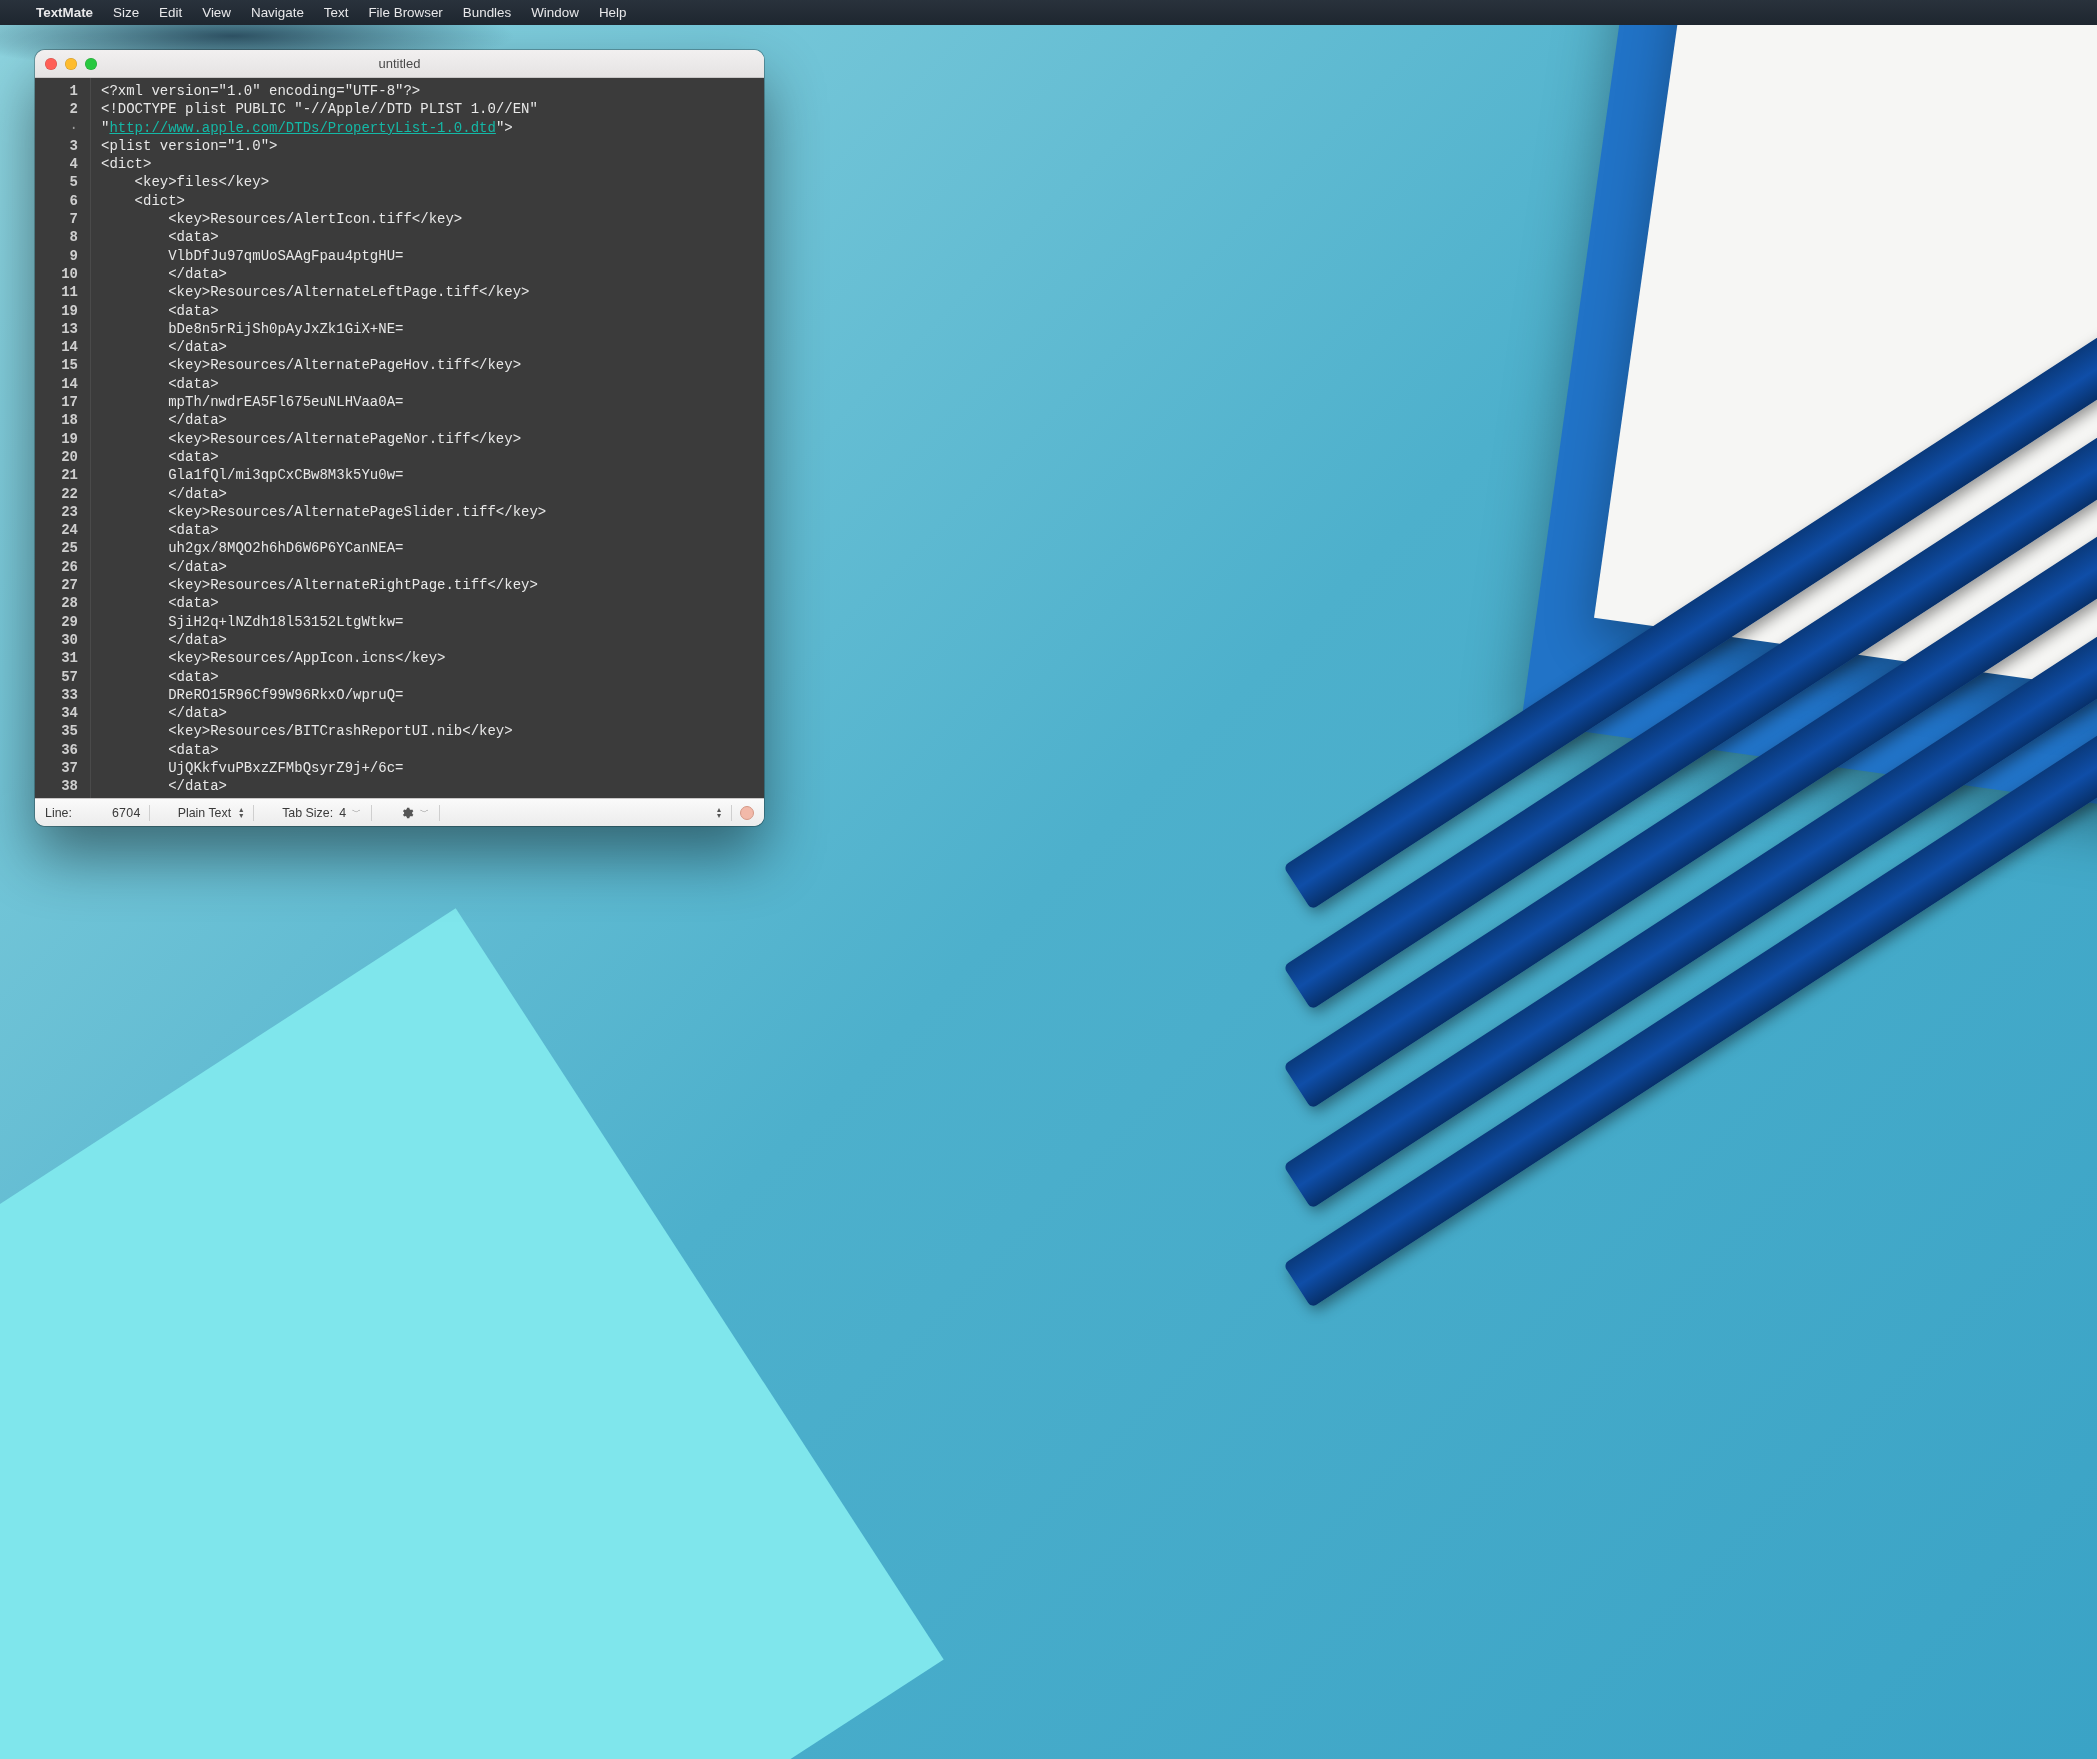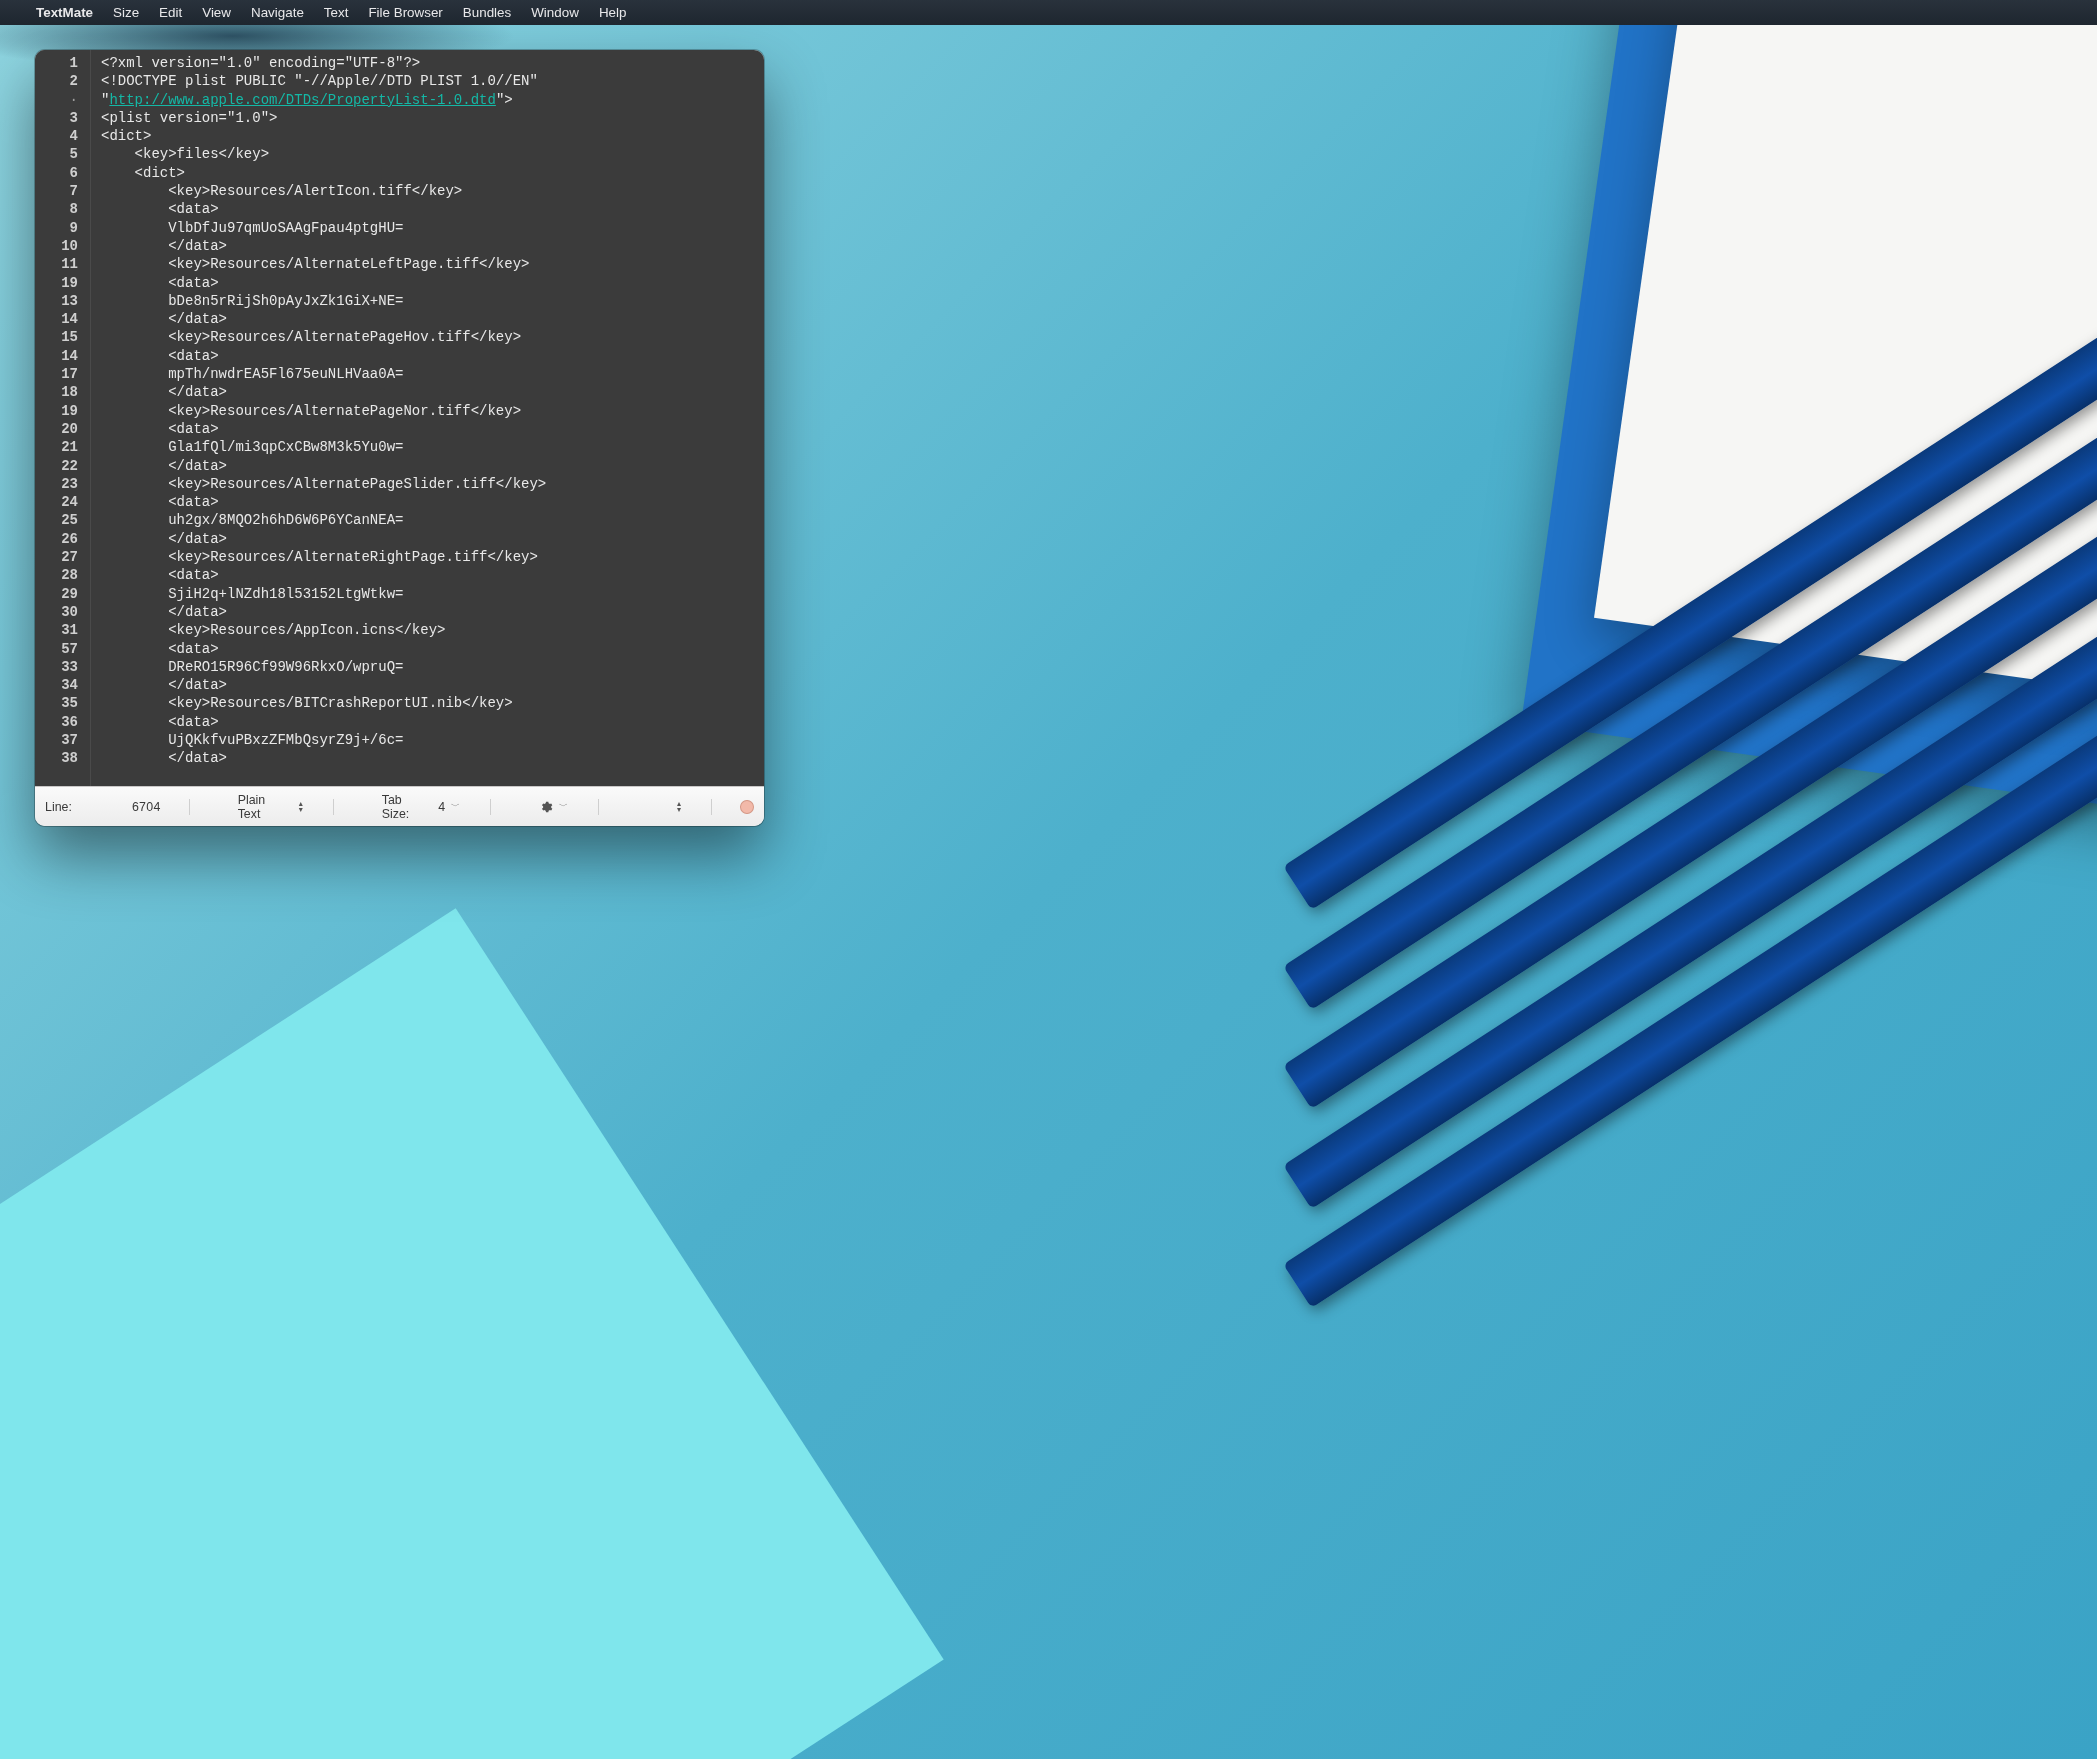--- a/index.html
+++ b/index.html
@@ -160,6 +160,14 @@
 
 <div class="window">
 
+  <div class="titlebar">
+    <div class="traffic">
+      <span class="dot red"></span>
+      <span class="dot yellow"></span>
+      <span class="dot green"></span>
+    </div>
+    <span>untitled</span>
+  </div>
 
   <div class="editor">
     <div class="gutter" id="gutter">

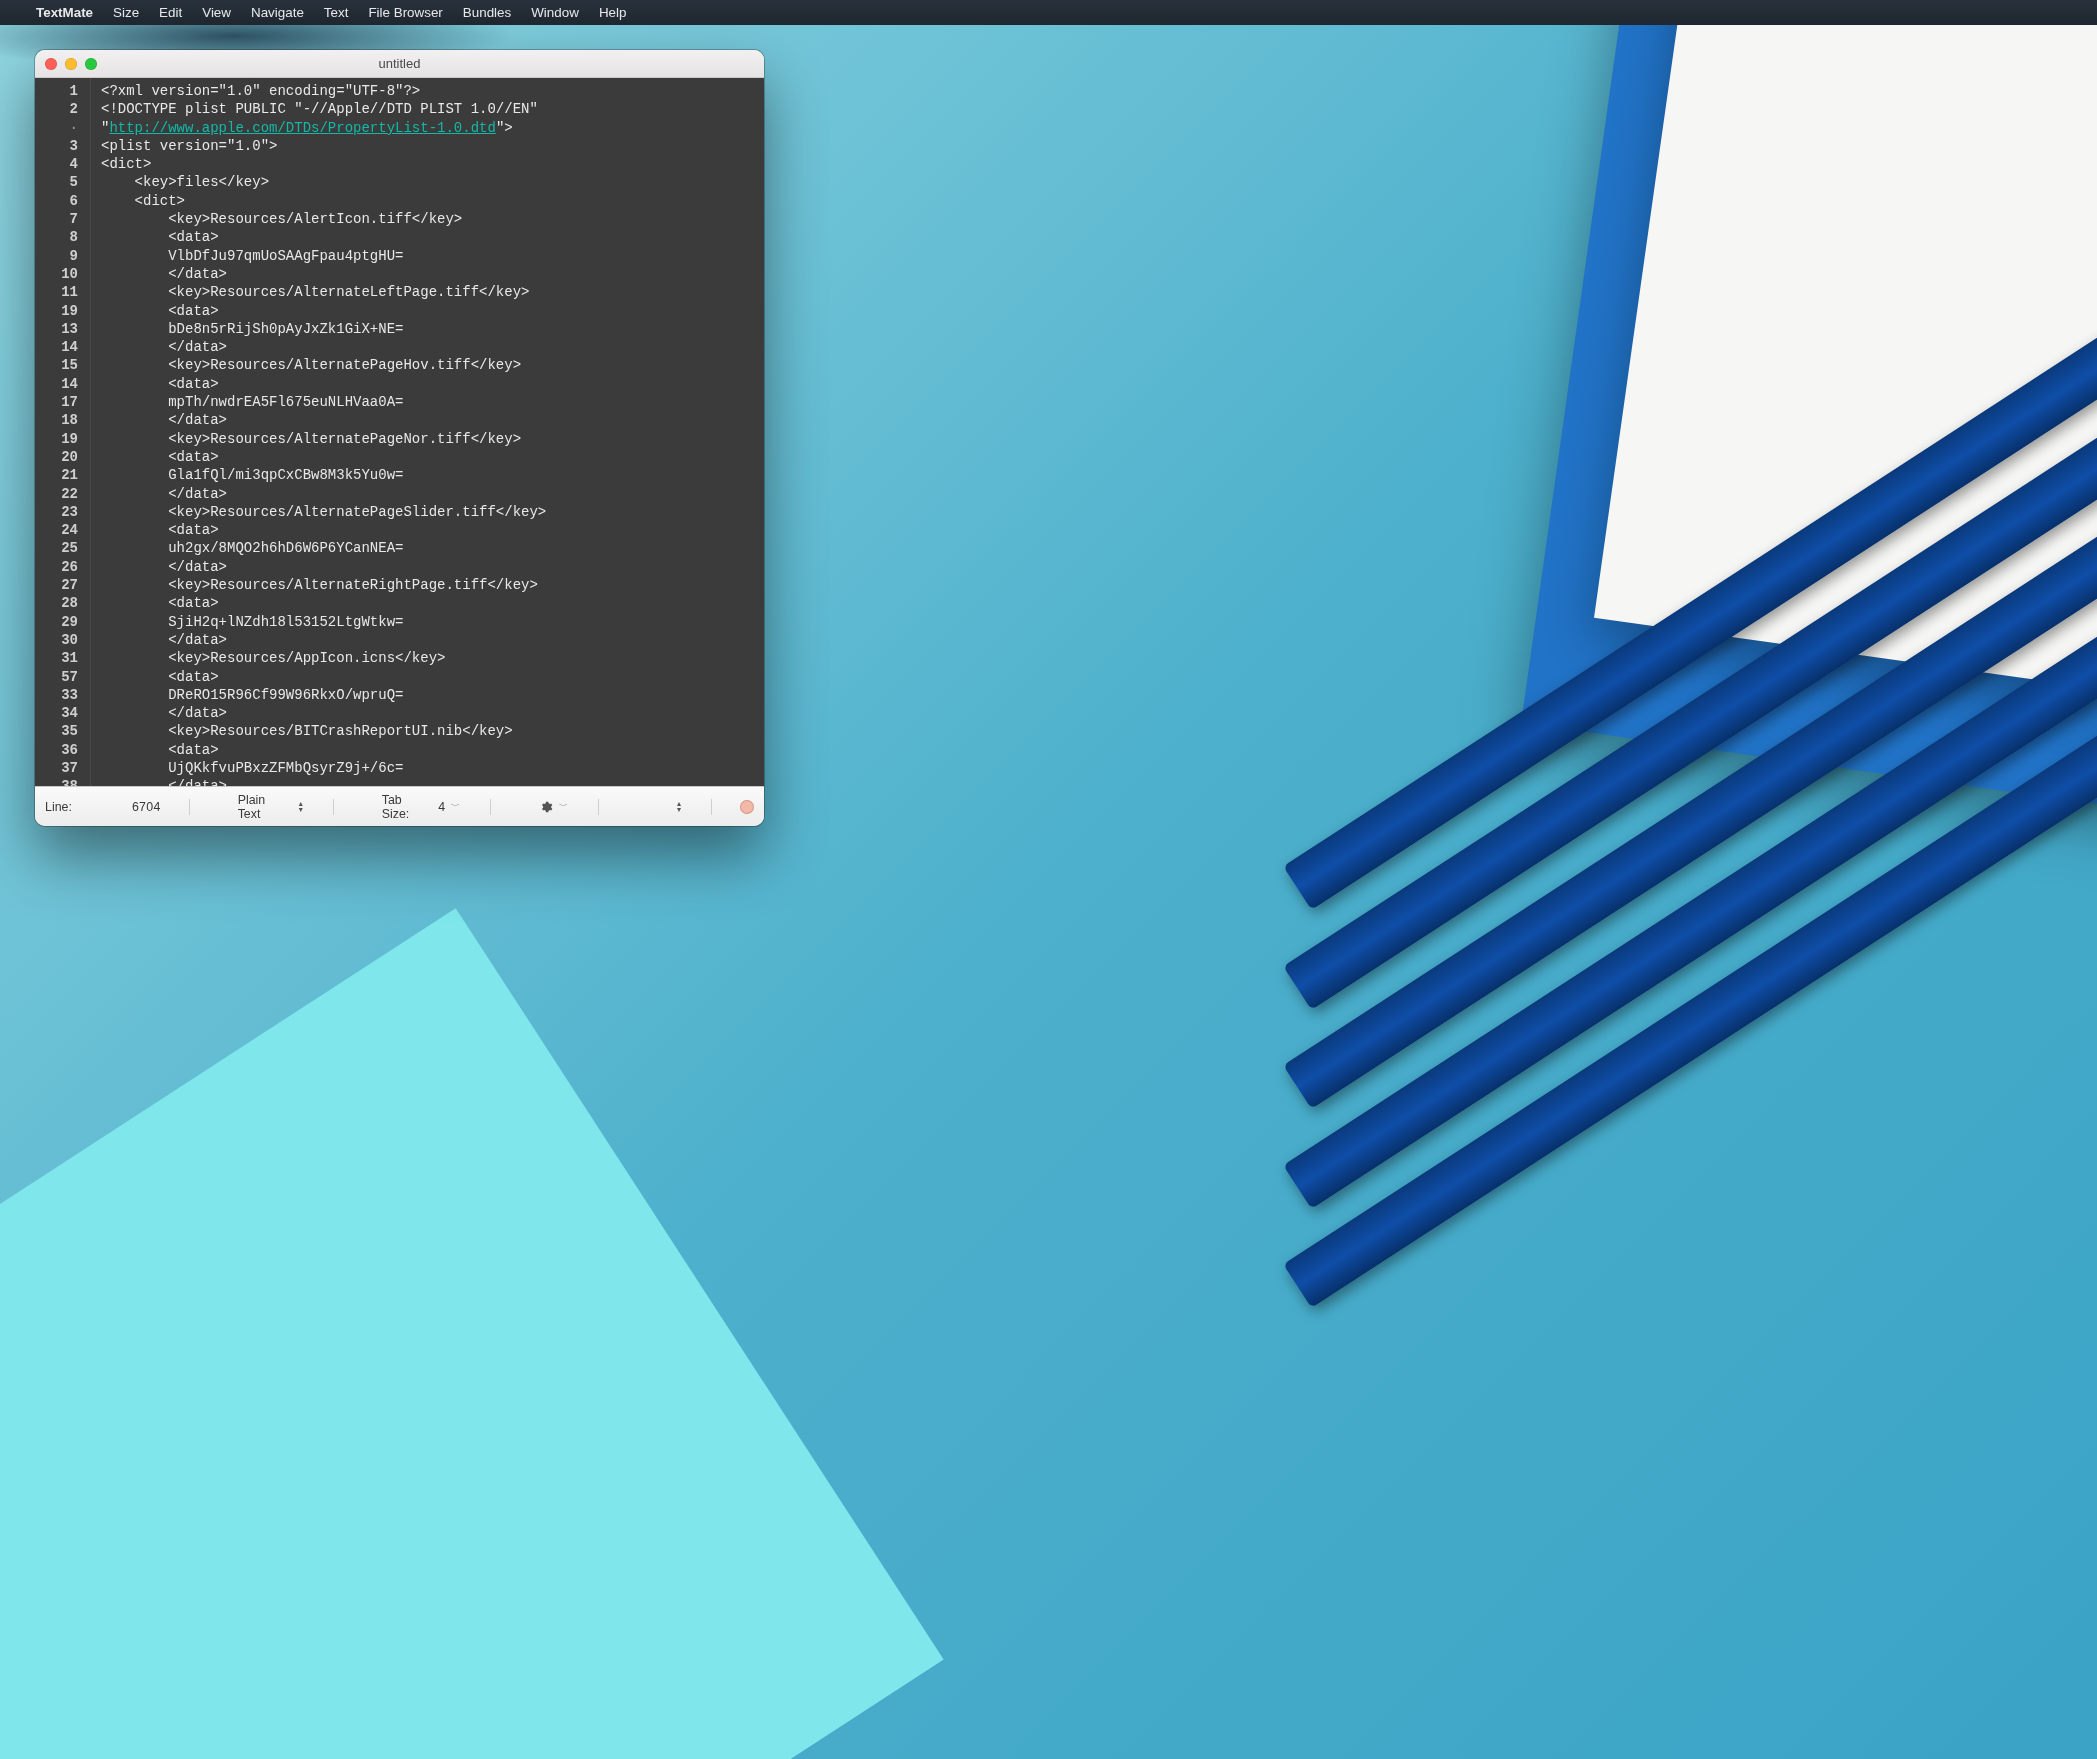--- a/index.html
+++ b/index.html
@@ -109,13 +109,13 @@
   .code a { color: #14b8a6; text-decoration: underline; }
 
   .statusbar {
-    height: 40px;
+    height: 28px;
     background: linear-gradient(to bottom, #fafafa 0%, #ececec 100%);
     border-top: 1px solid #c9c7c7;
     display: flex; align-items: center;
     font-size: 12.4px; color: #3a3a3a;
     padding: 0 10px;
-    gap: 28px;
+    gap: 8px;
   }
   .statusbar .sep { width: 1px; height: 16px; background: #cfcfcf; }
   .statusbar .spacer { flex: 1; }

